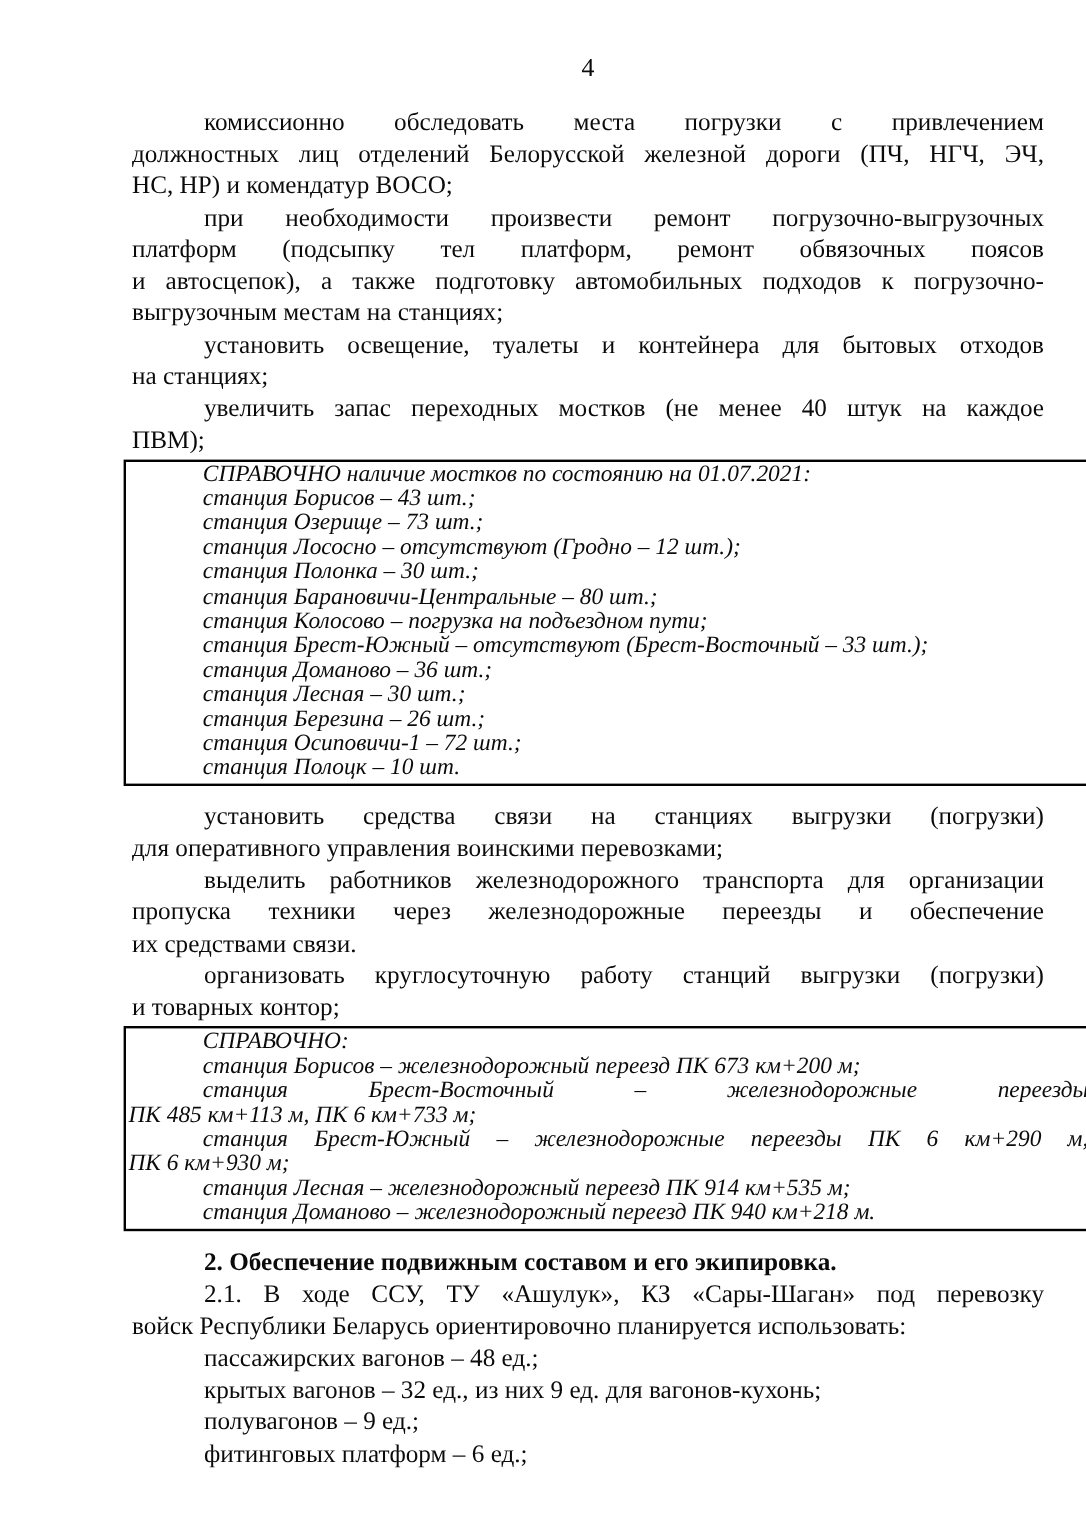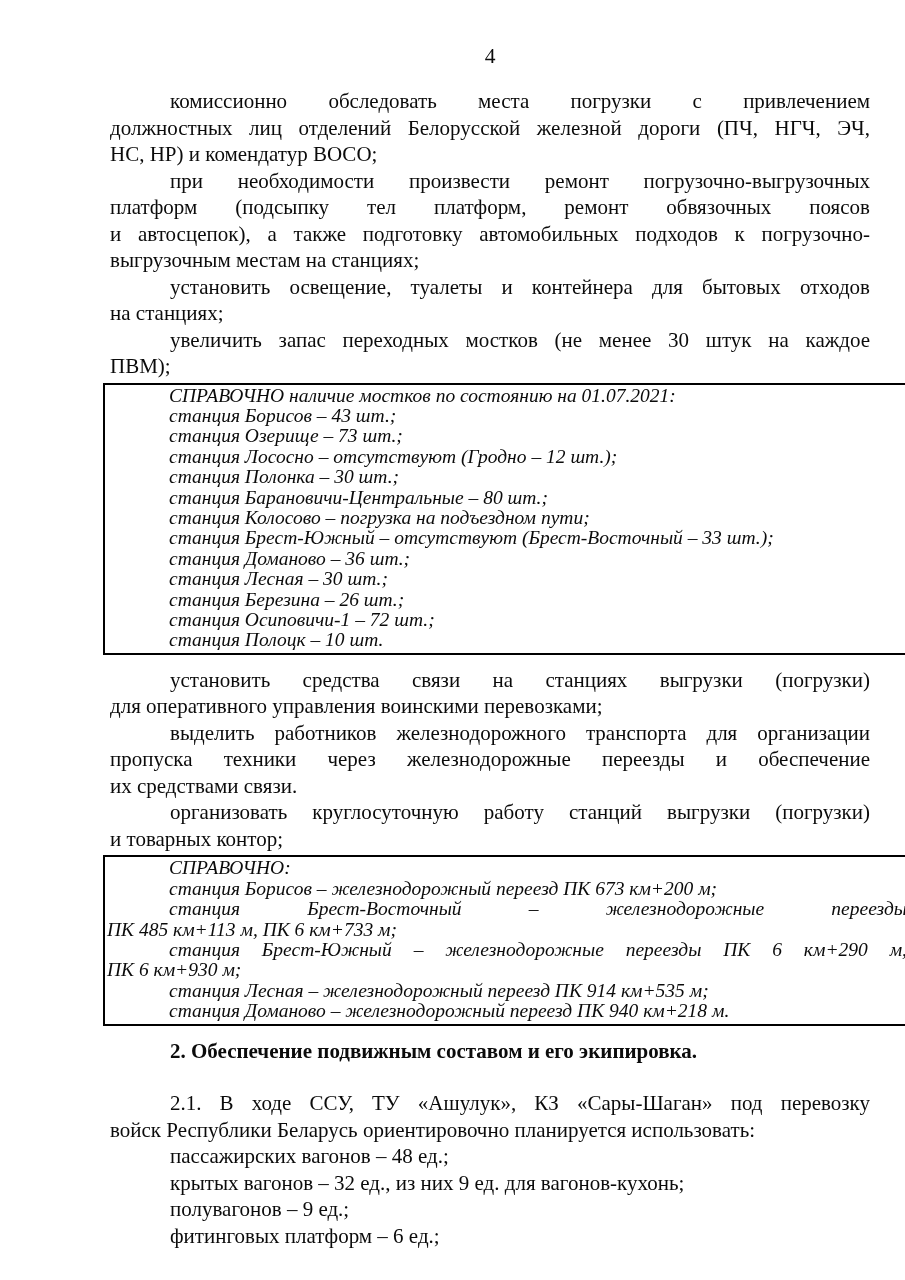--- a/index.html
+++ b/index.html
@@ -77,7 +77,7 @@
         <div class="line">на станциях;</div>
       </div>
       <div class="p">
-        <div class="line just ind">увеличить запас переходных мостков (не менее 30 штук на каждое</div>
+        <div class="line just ind">увеличить запас переходных мостков (не менее 40 штук на каждое</div>
         <div class="line">ПВМ);</div>
       </div>
       <section class="box">

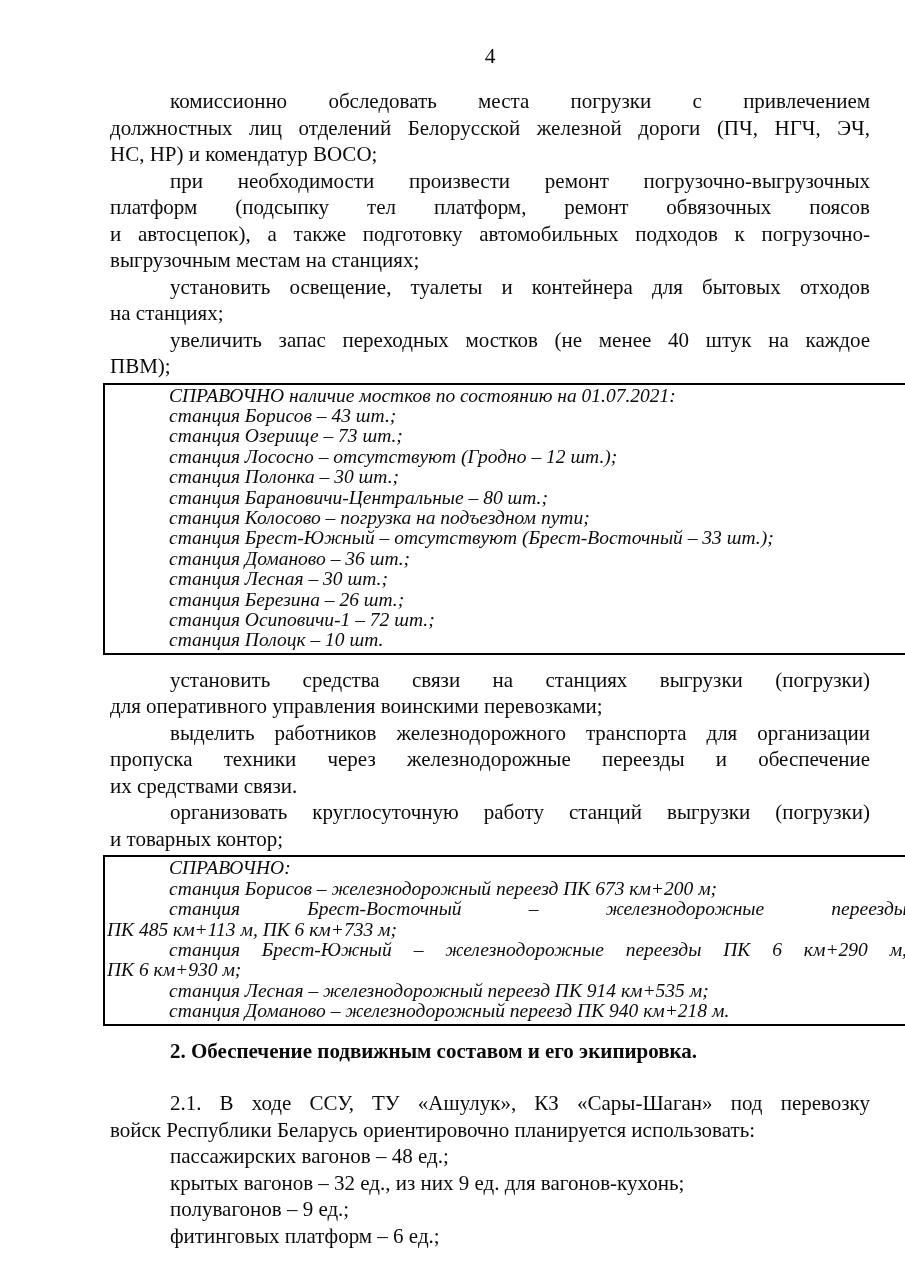--- a/index.html
+++ b/index.html
@@ -39,7 +39,7 @@
     text-align-last: justify;
   }
   .p, .heading { margin: 0; }
-  .heading { margin: 12px 0 26px 0; }
+  .heading { margin: 12px 0 1px 0; }
   .heading .line { font-weight: bold; }
   .box {
     box-sizing: border-box;

